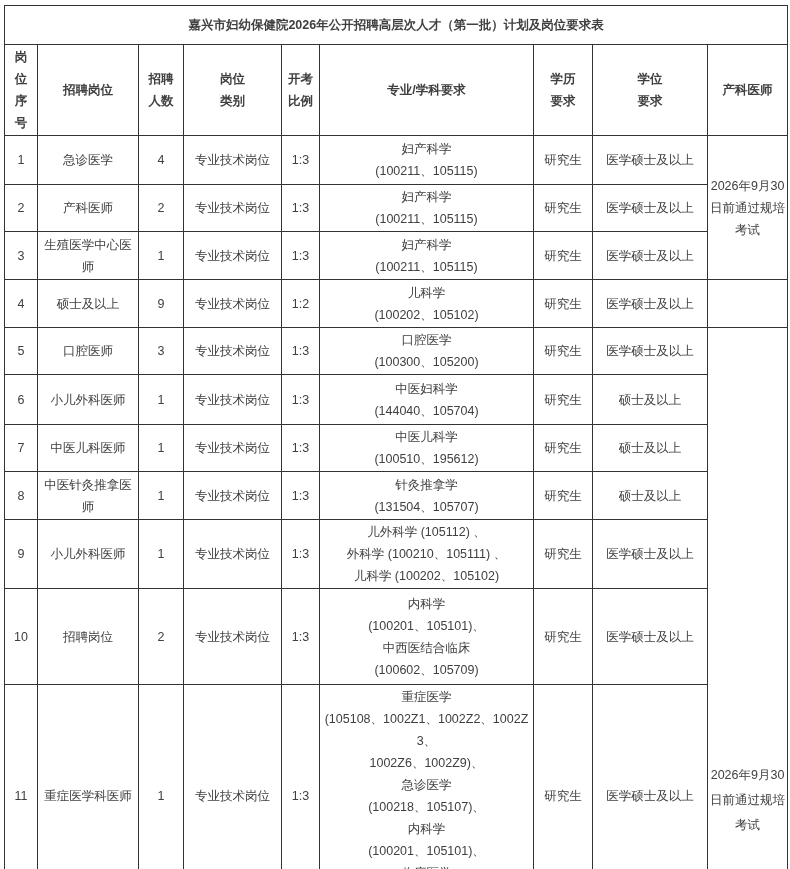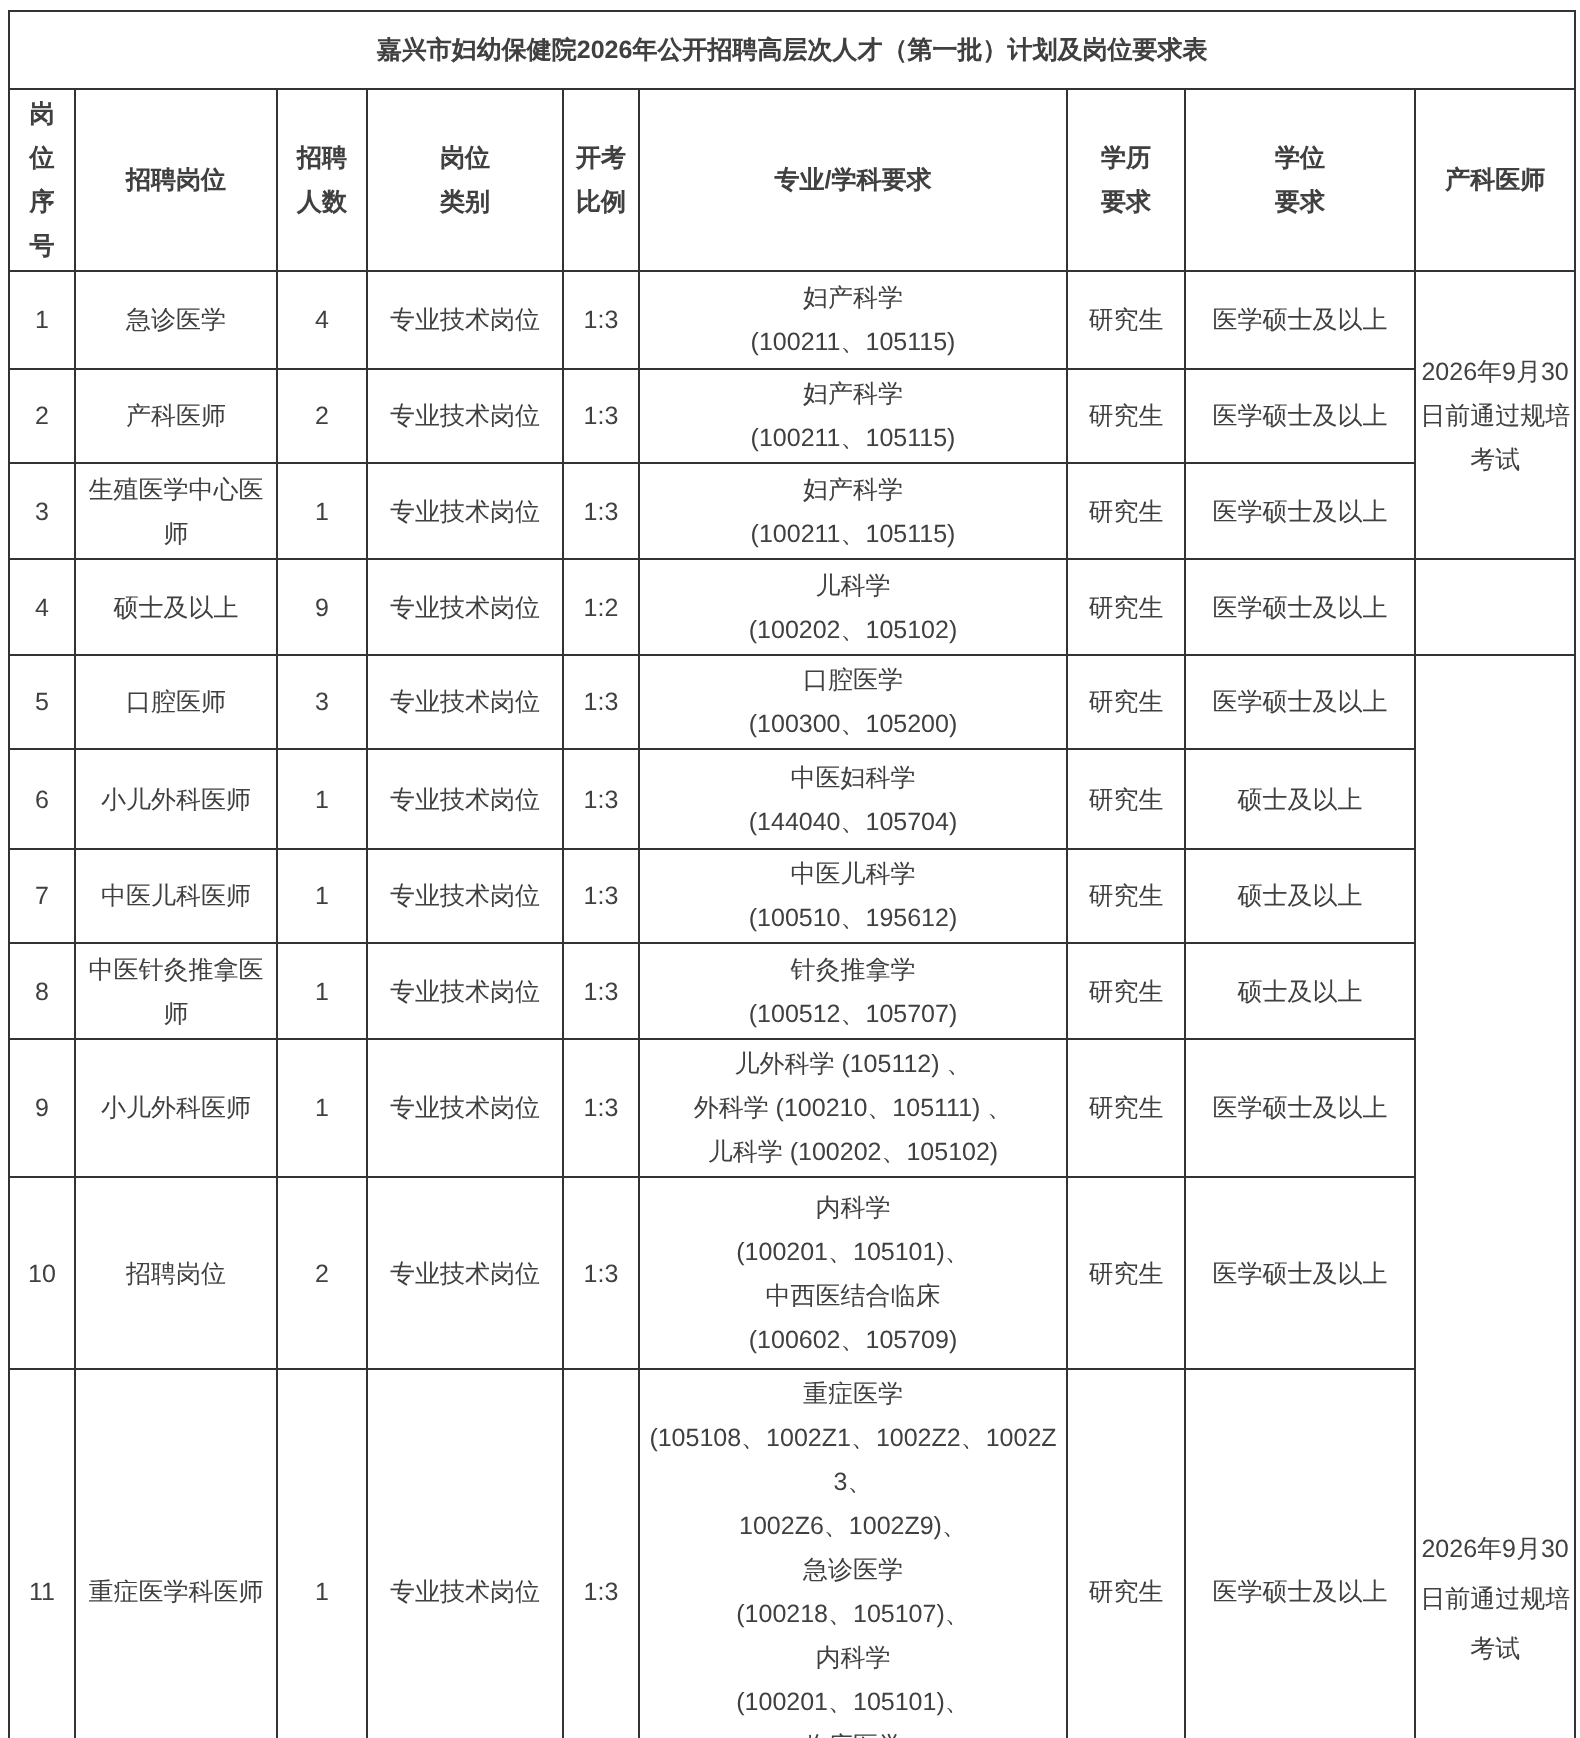--- a/index.html
+++ b/index.html
@@ -229,7 +229,7 @@
       <td>专业技术岗位</td>
       <td>1:3</td>
       <td>针灸推拿学
-(100512、105707)</td>
+(131504、105707)</td>
       <td>研究生</td>
       <td>硕士及以上</td>
     </tr>

